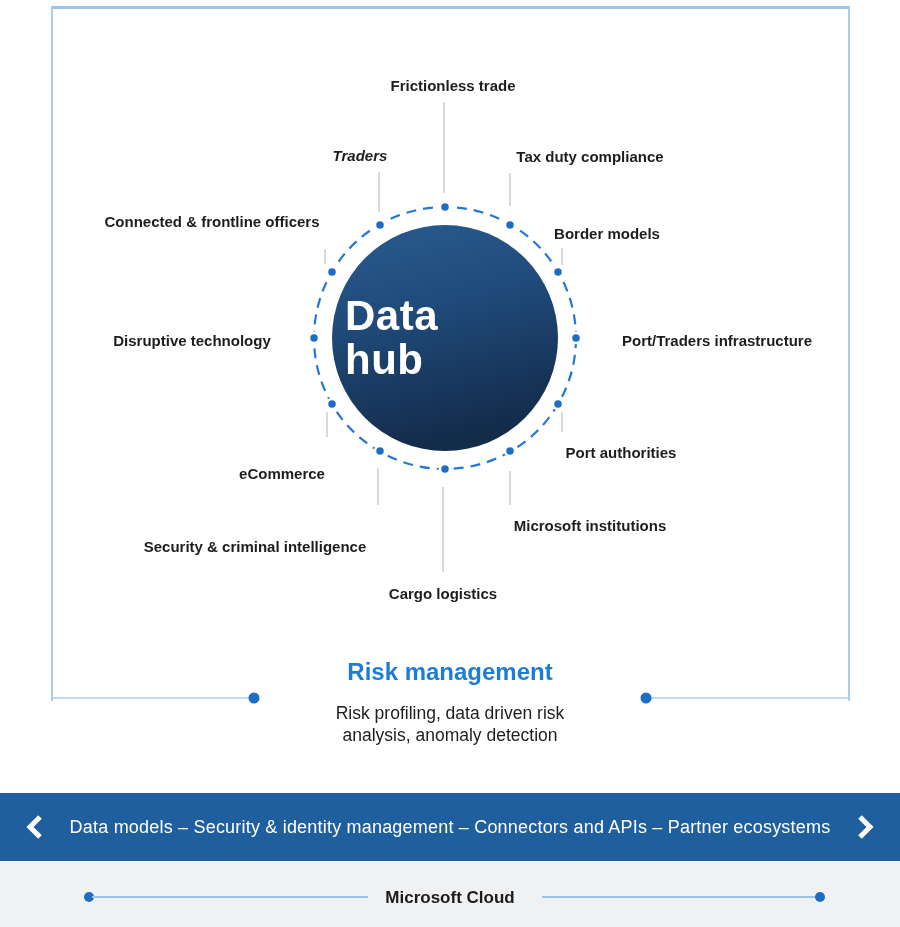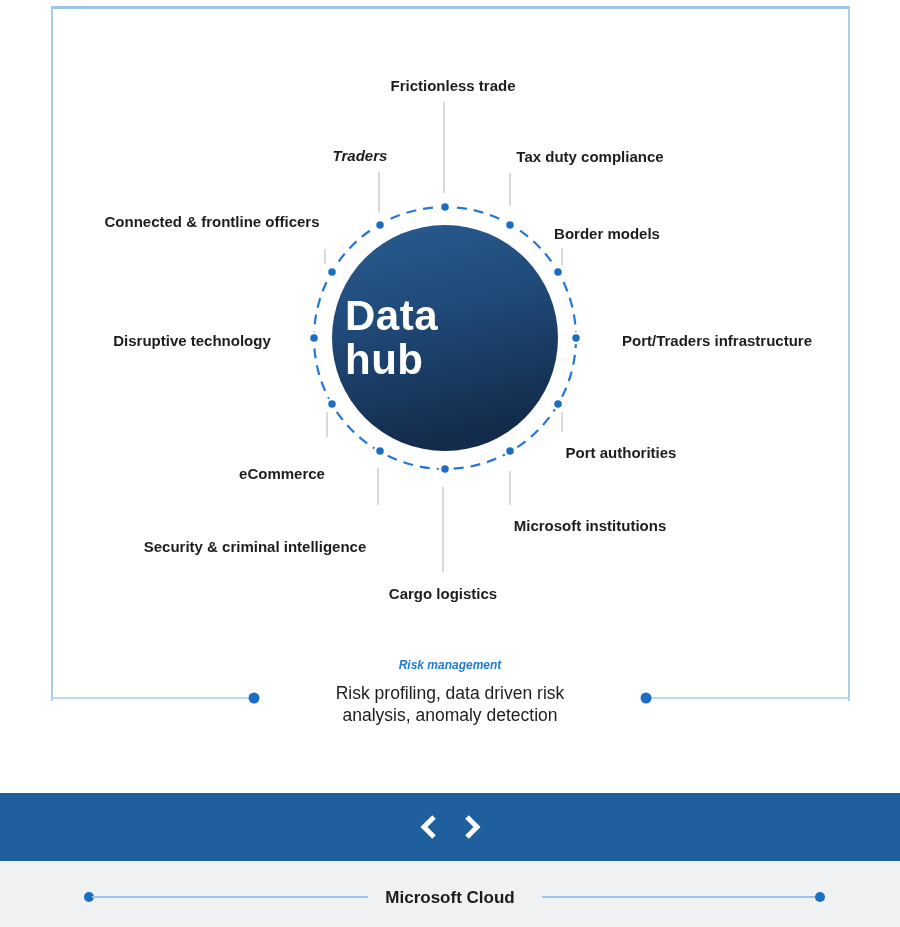--- a/index.html
+++ b/index.html
@@ -48,7 +48,7 @@
   .spoke-10{left:212px; top:221px;}
   .spoke-11{left:360px; top:155px;font-style:italic;}
   .risk{position:absolute; left:0; right:0; top:658px; text-align:center;}
-  .risk-title{font-size:12px; font-weight:700; color:var(--risk-blue); margin-bottom:10px;font-style:italic;}
+  .risk-title{font-size:24px; font-weight:700; color:var(--risk-blue); margin-bottom:16px;}
   .risk-body{font-size:17.5px; line-height:22px; color:var(--label);}
   
   .banner{

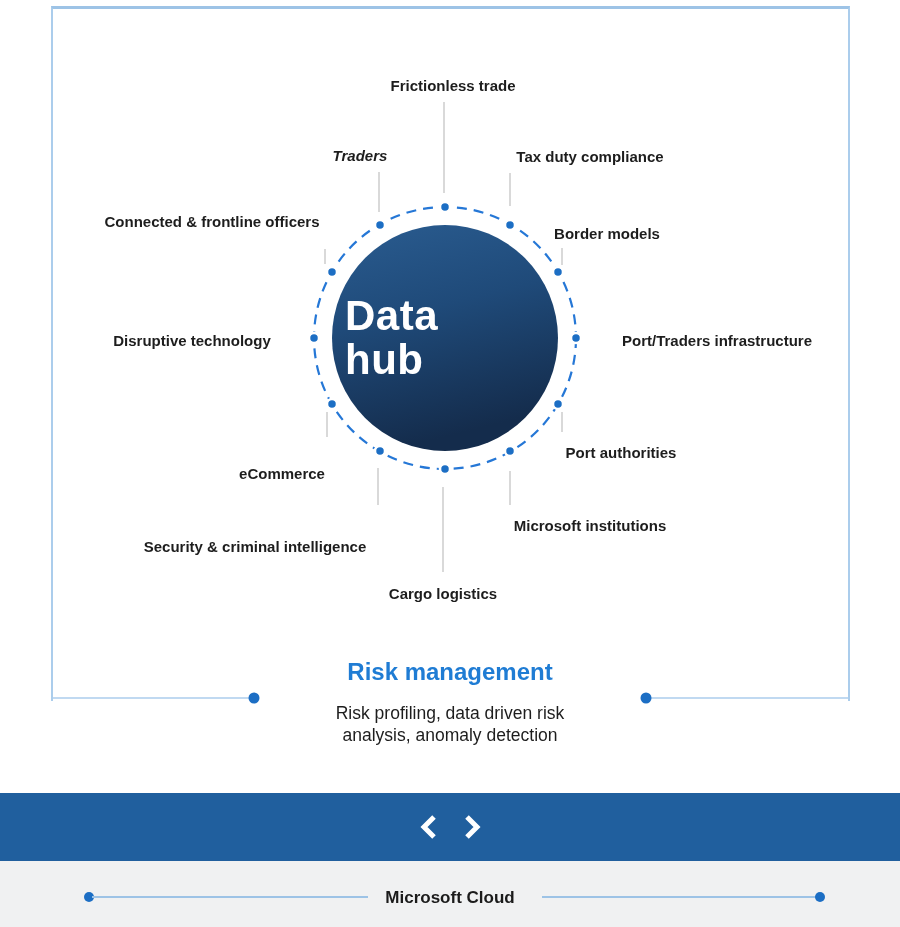--- a/index.html
+++ b/index.html
@@ -156,6 +156,7 @@
     <svg class="chev" width="18" height="28" viewBox="0 0 18 28">
       <polyline points="15,4 5,14 15,24"></polyline>
     </svg>
+    <span class="banner-text">Data models – Security &amp; identity management – Connectors and APIs – Partner ecosystems</span>
     <svg class="chev" width="18" height="28" viewBox="0 0 18 28">
       <polyline points="3,4 13,14 3,24"></polyline>
     </svg>

